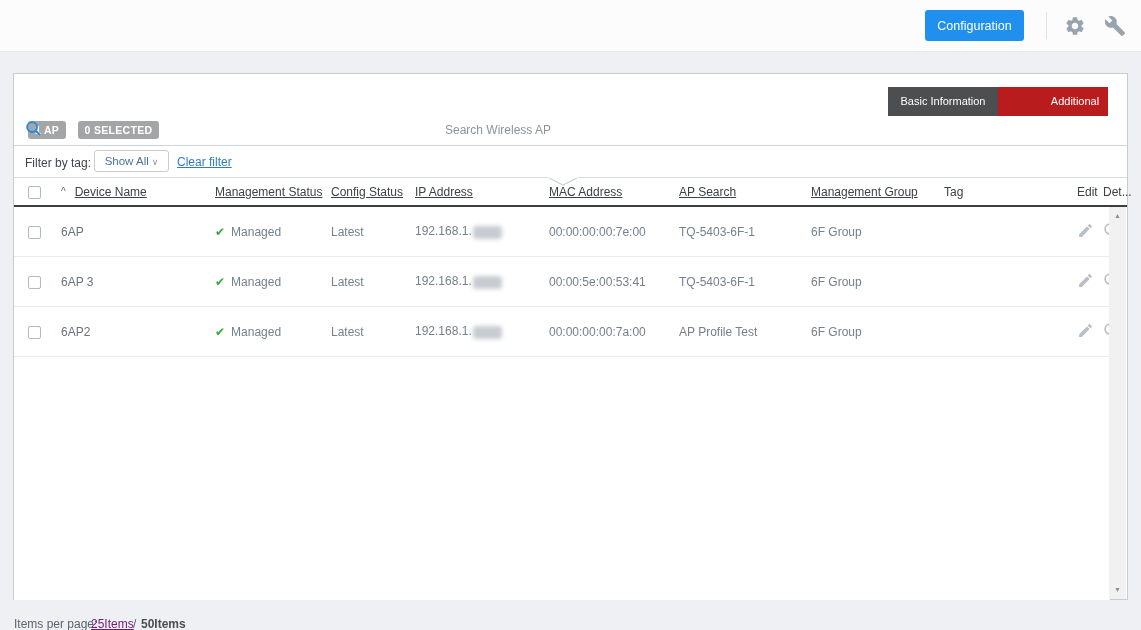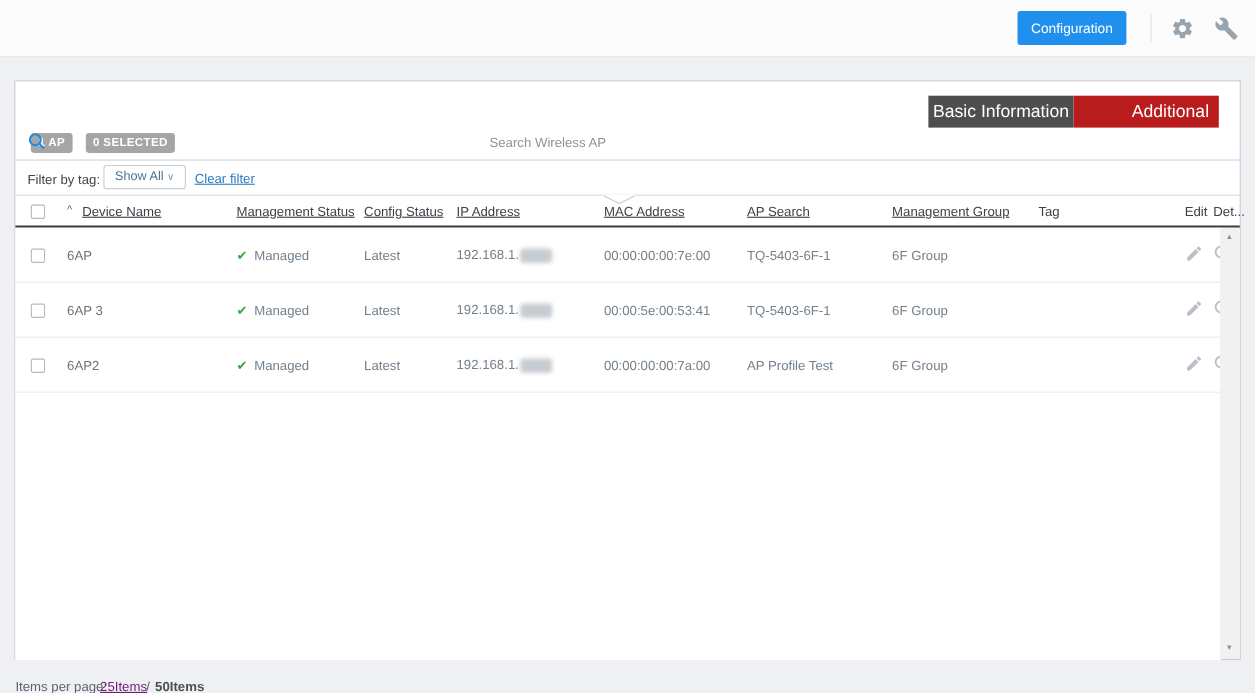--- a/index.html
+++ b/index.html
@@ -29,8 +29,8 @@
   .badge + .badge { margin-left:7px;margin-top:32px; }
 
   .tabs { position:absolute; right:19px; top:13px; display:flex; }
-  .tab { width:132px; height:29px; line-height:29px; text-align:center;
-    font-size:16px; color:#fff; cursor:pointer; }
+  .tab { width:110px; height:29px; line-height:29px; text-align:center;
+    font-size:11px; color:#fff; cursor:pointer; }
   .tab.active { background:#4d4e50; }
   .tab.inactive { background:#b91c1c;padding-left:44px; }
 

